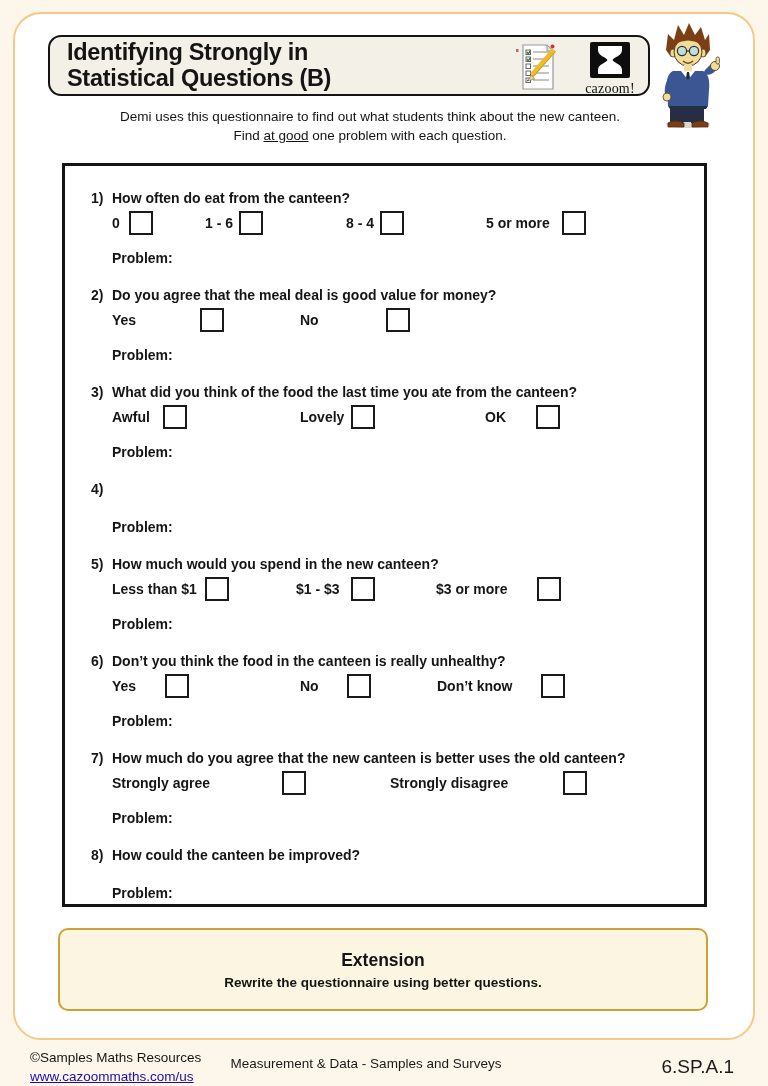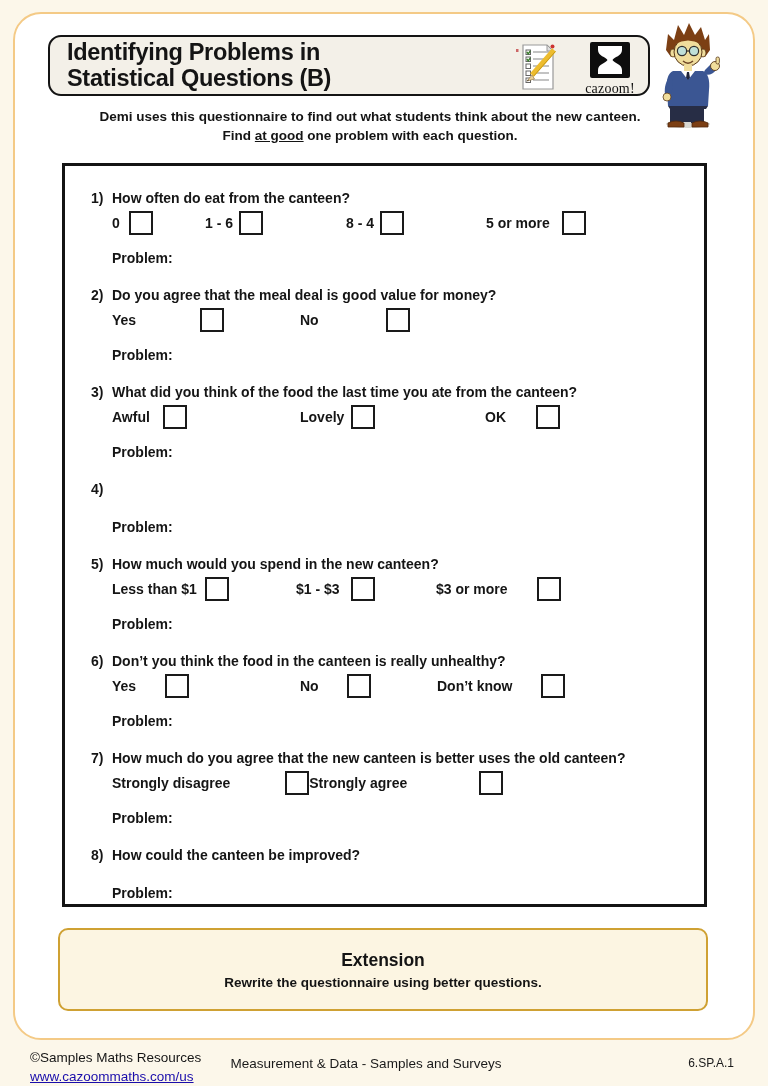--- a/index.html
+++ b/index.html
@@ -114,7 +114,7 @@
 
 <div class="title-box">
   <div class="title-text">
-    <div>Identifying Problems in</div>
+    <div>Identifying Strongly in</div>
     <div>Statistical Questions (B)</div>
   </div>
 </div>

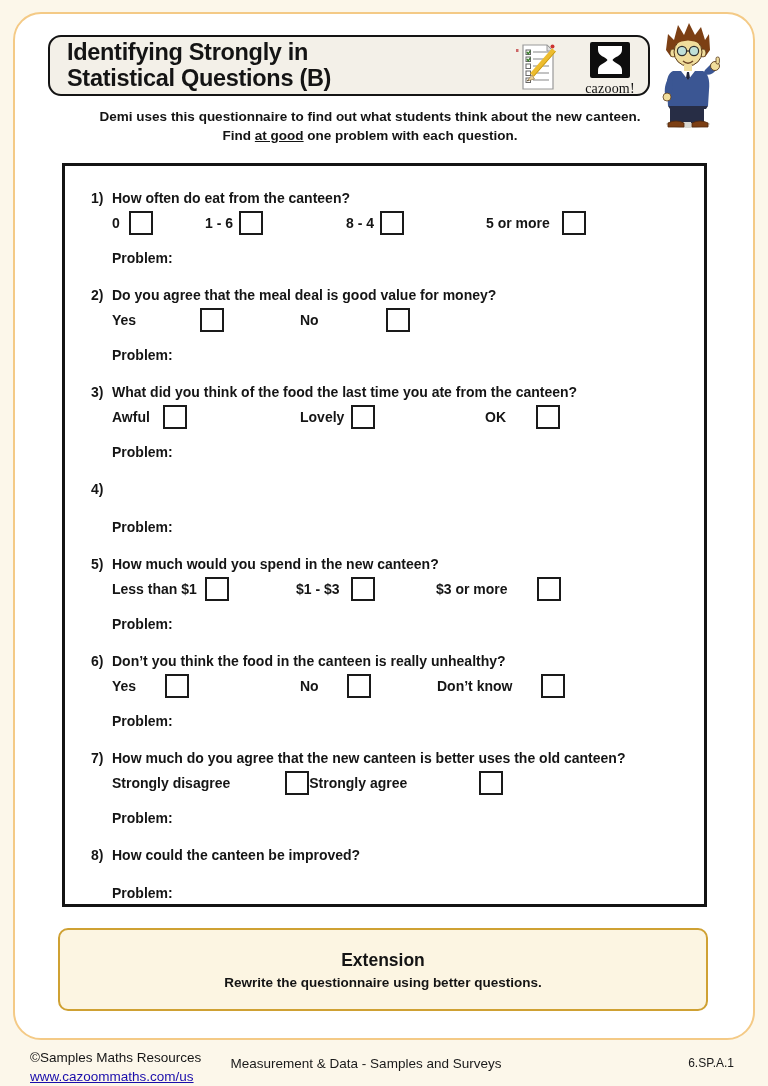--- a/index.html
+++ b/index.html
@@ -56,7 +56,7 @@
     width: 620px;
     text-align: center;
     font-size: 13.5px;
-    font-weight: bold;
+    font-weight: normal;
     line-height: 19px;
     color: #141414;
   }

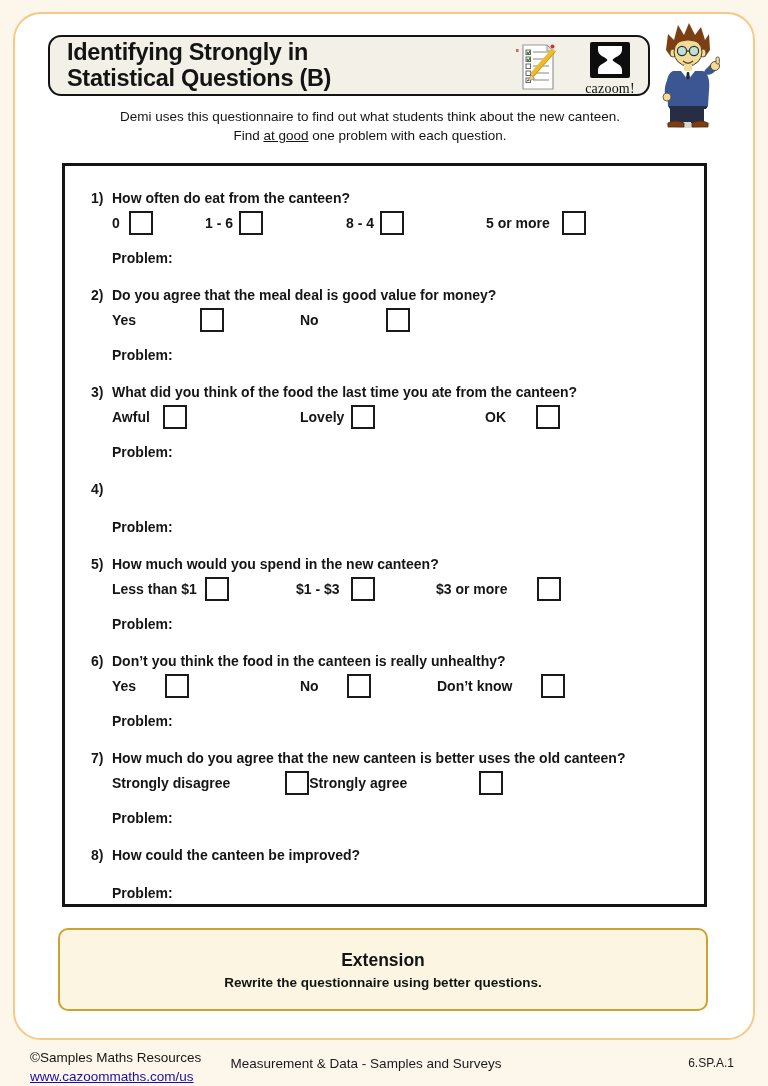--- a/index.html
+++ b/index.html
@@ -331,14 +331,14 @@
         <span class="q-text">How much do you agree that the new canteen is better uses the old canteen?</span>
       </div>
     <div class="opt-row">
-      <div class="opt">
-          <span class="opt-label">Strongly disagree</span>
-          <span class="cb" style="margin-left:55px"></span>
-        </div>
       <div class="opt" style="width:278px">
           <span class="opt-label">Strongly agree</span>
           <span class="cb" style="margin-left:72px"></span>
         </div>
+      <div class="opt">
+          <span class="opt-label">Strongly disagree</span>
+          <span class="cb" style="margin-left:55px"></span>
+        </div>
     </div>
     <div class="q-problem">Problem:</div>
   </div>

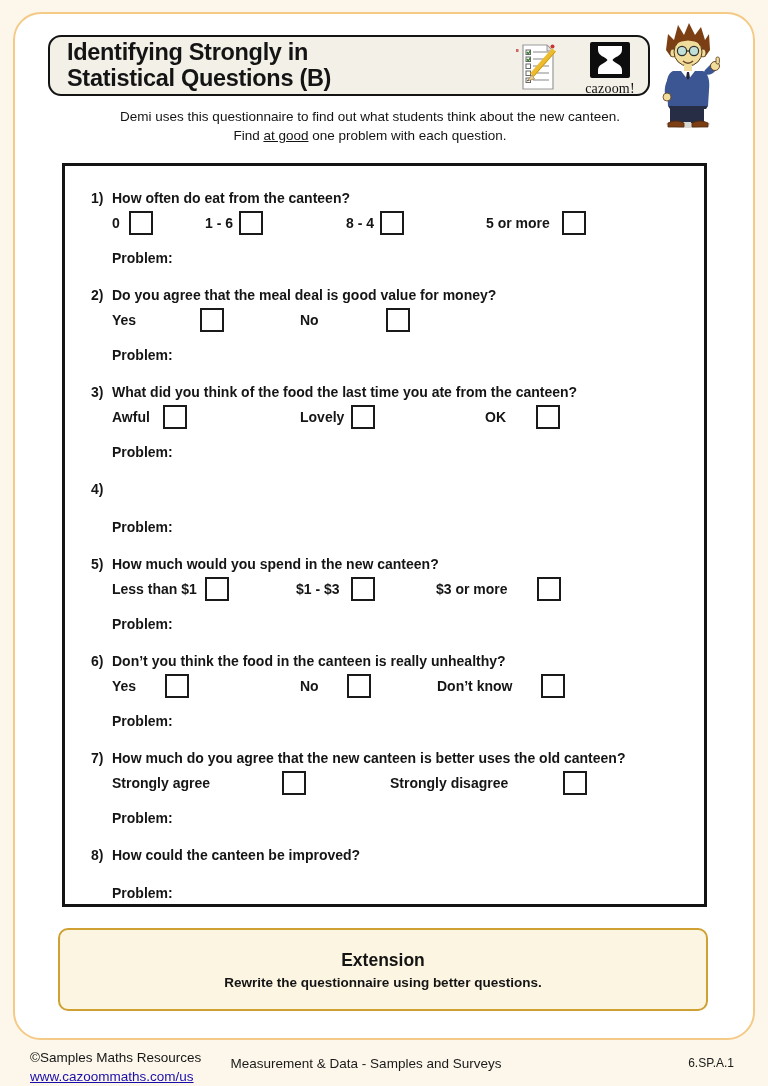--- a/index.html
+++ b/index.html
@@ -105,7 +105,7 @@
     position: absolute; left: 0; top: 1056px; width: 732px;
     text-align: center; font-size: 13.5px; color: #1a1a1a;
   }
-  .footer-code { position: absolute; right: 34px; top: 1056px; font-size: 12px; color: #1a1a1a; }
+  .footer-code { position: absolute; right: 34px; top: 1056px; font-size: 19px; color: #1a1a1a; }
 </style>
 </head>
 <body>

